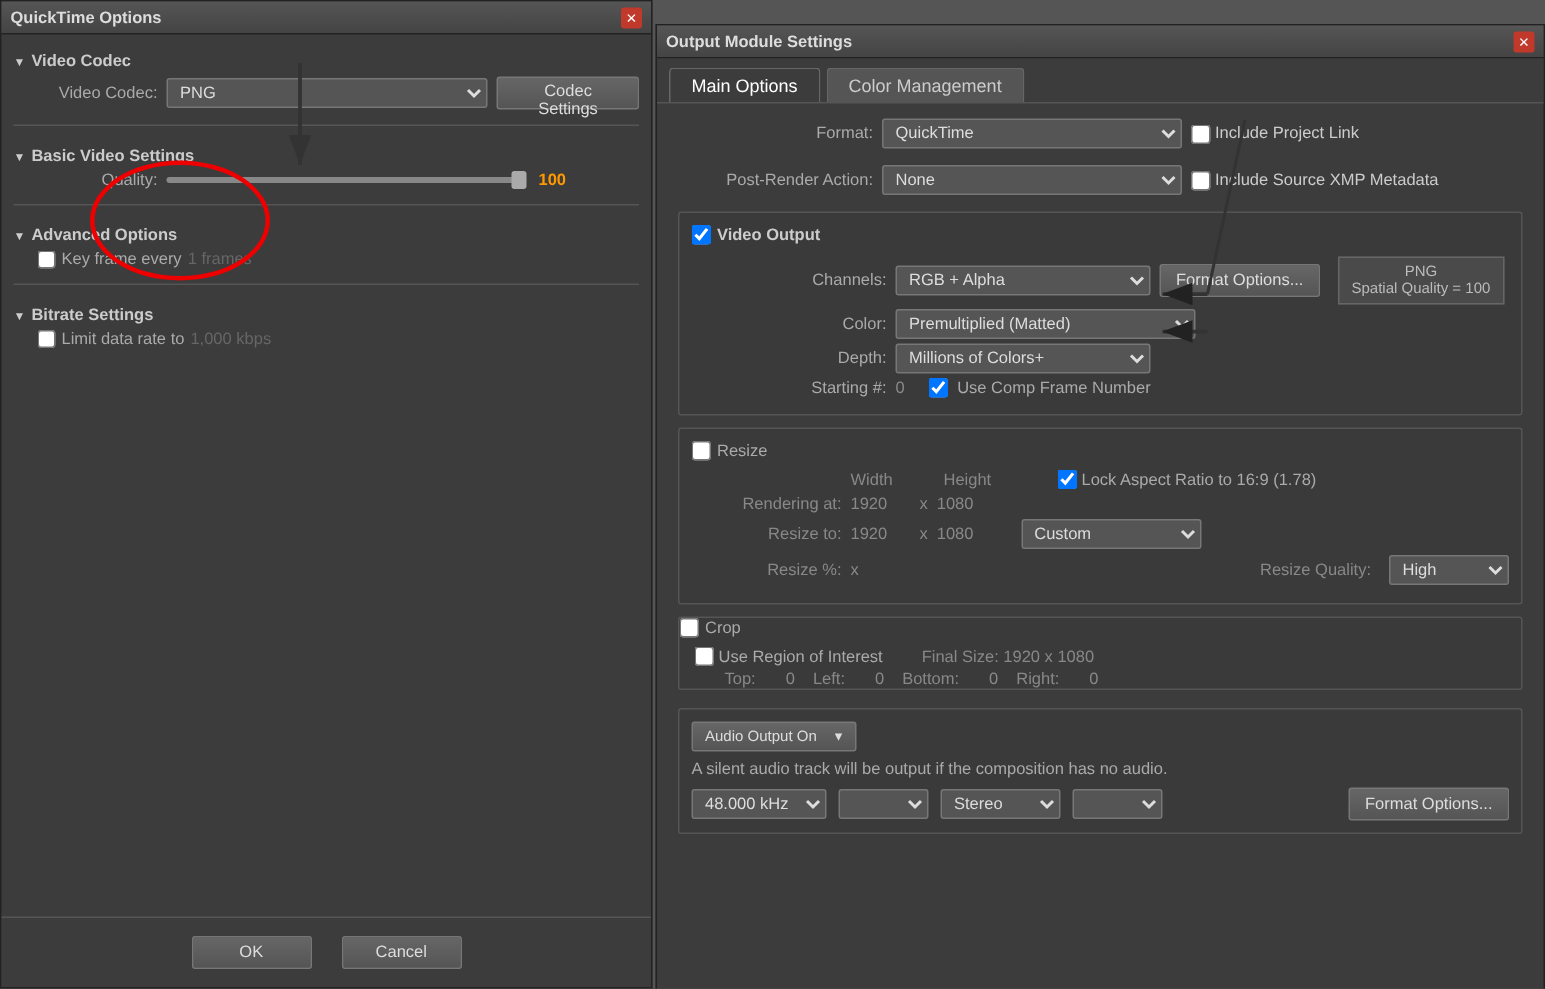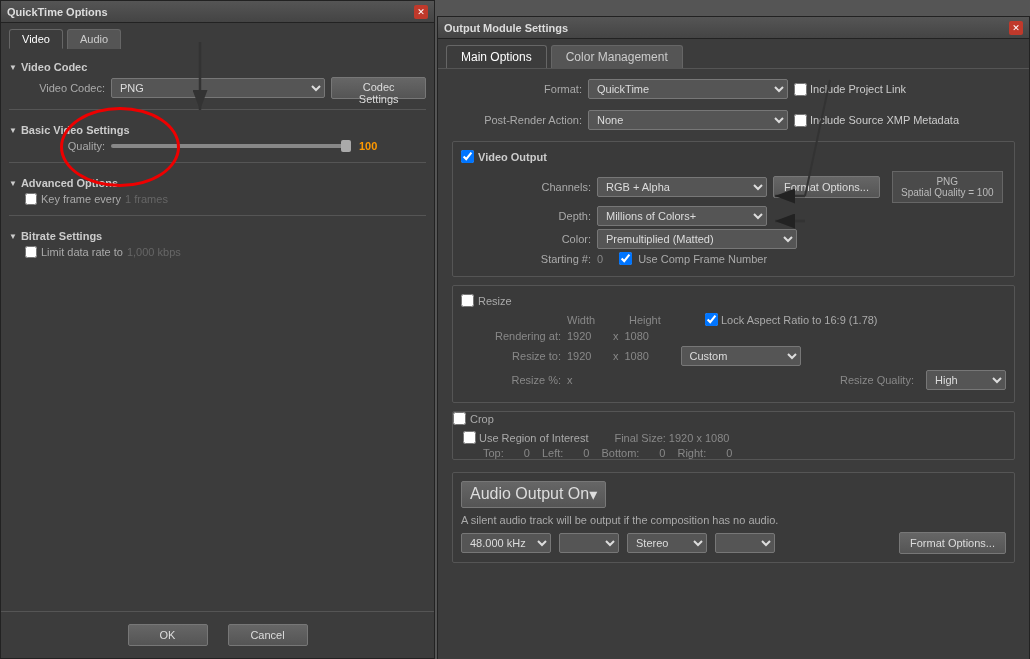--- a/index.html
+++ b/index.html
@@ -436,10 +436,6 @@
   <div class="qt-titlebar">
     <span class="qt-title-text">QuickTime Options</span>
     <div class="close-btn">✕</div>
-  </div>
-  <div class="qt-tabs">
-    <div class="qt-tab active">Video</div>
-    <div class="qt-tab">Audio</div>
   </div>
   <div class="qt-content">
 

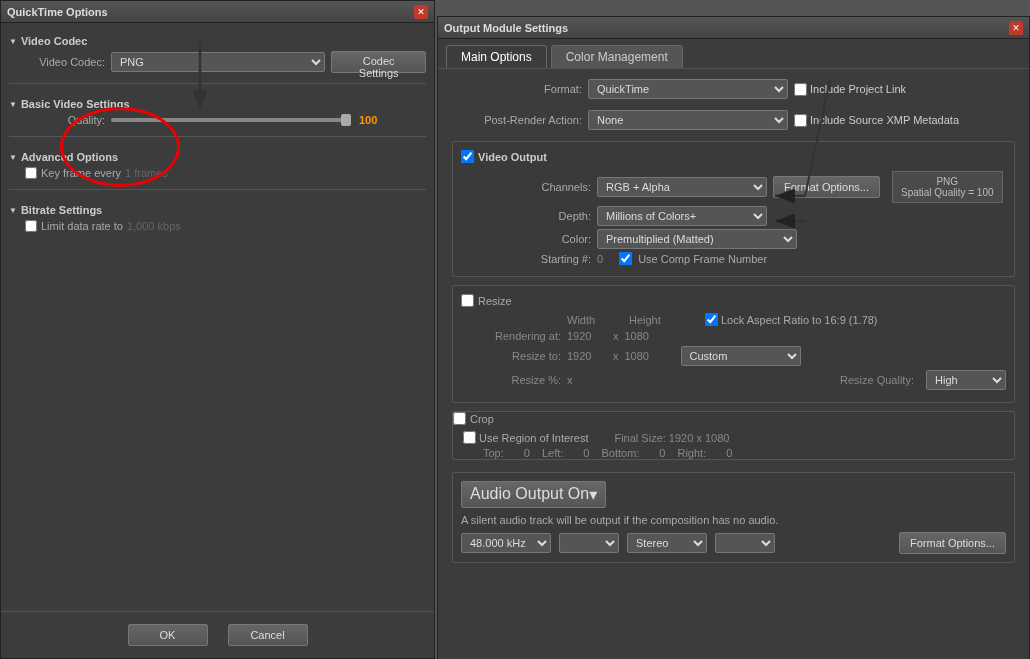--- a/index.html
+++ b/index.html
@@ -568,16 +568,16 @@
       </div>
 
       <div class="form-row">
+        <span class="form-label">Color:</span>
+        <select class="om-select" style="min-width:200px;">
+          <option>Premultiplied (Matted)</option>
+        </select>
+      </div>
+
+      <div class="form-row">
         <span class="form-label">Depth:</span>
         <select class="om-select" style="min-width:170px;">
           <option>Millions of Colors+</option>
-        </select>
-      </div>
-
-      <div class="form-row">
-        <span class="form-label">Color:</span>
-        <select class="om-select" style="min-width:200px;">
-          <option>Premultiplied (Matted)</option>
         </select>
       </div>
 

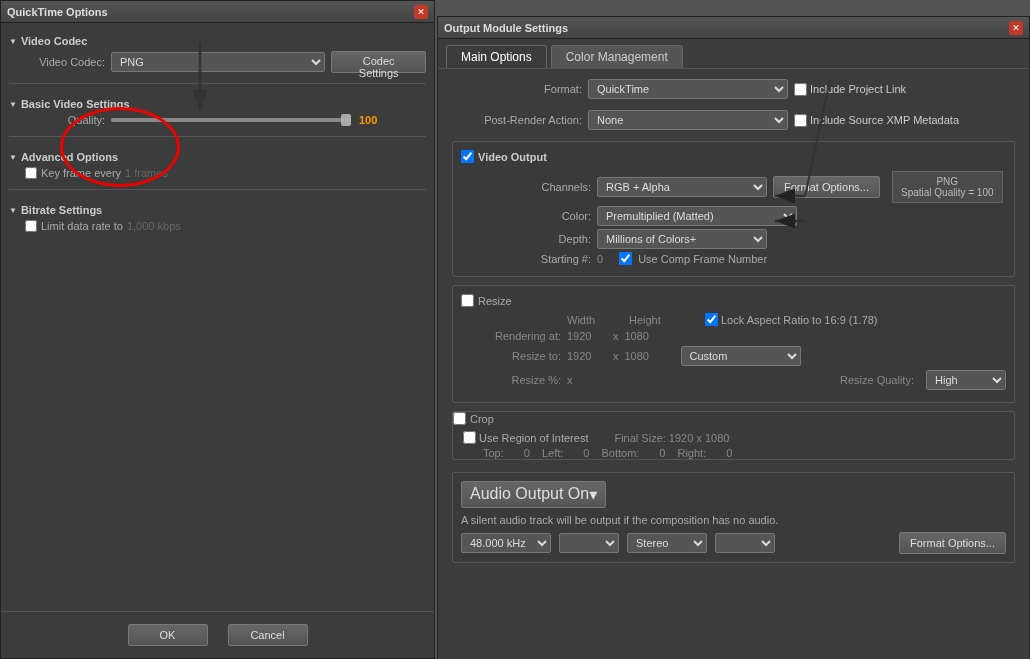--- a/index.html
+++ b/index.html
@@ -389,10 +389,11 @@
       border: 1px solid #777;
       color: #ddd;
       padding: 3px 8px;
-      font-size: 16px;
+      font-size: 10px;
       cursor: pointer;
       display: flex;
-      gap: 0;
+      align-items: center;
+      gap: 12px;
       border-radius: 2px;
     }
     .audio-note {

